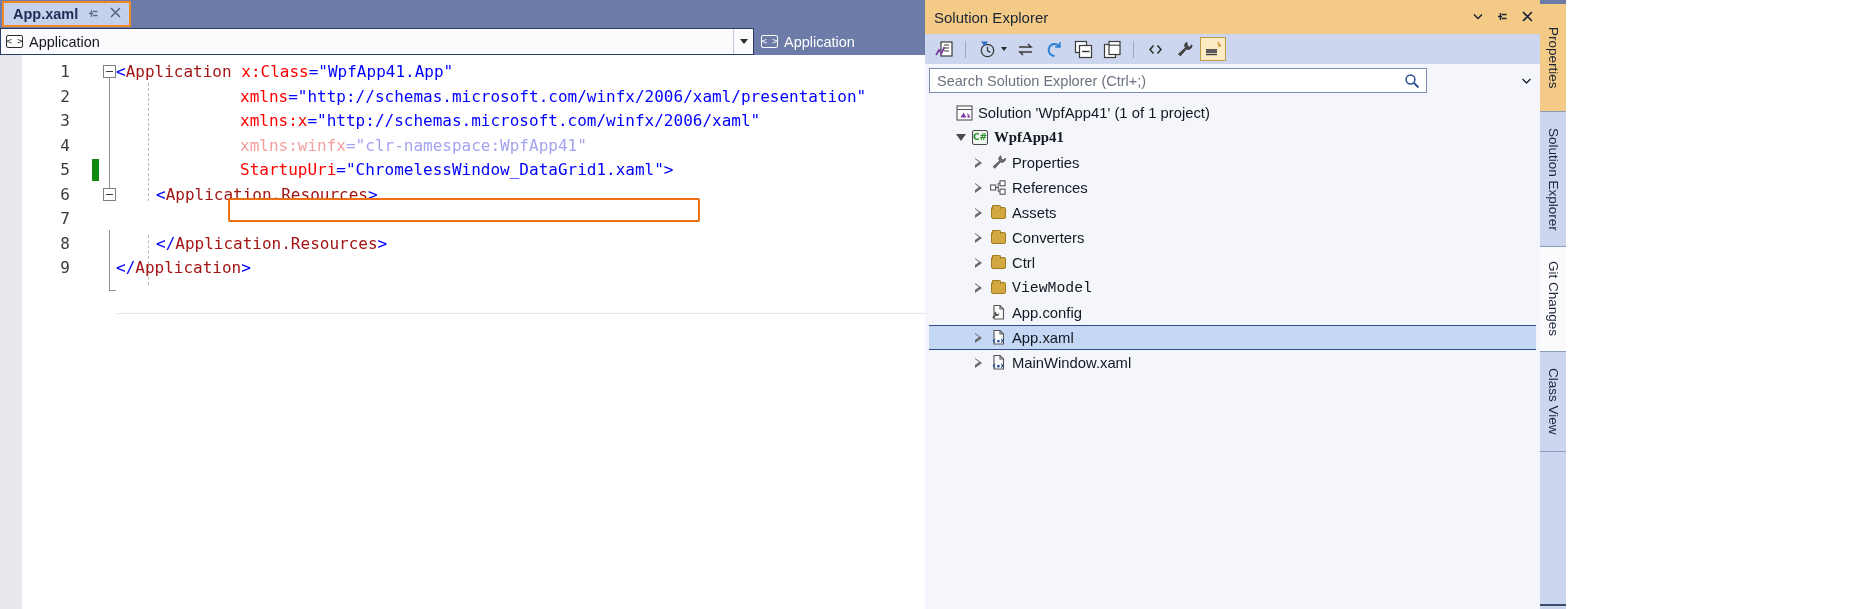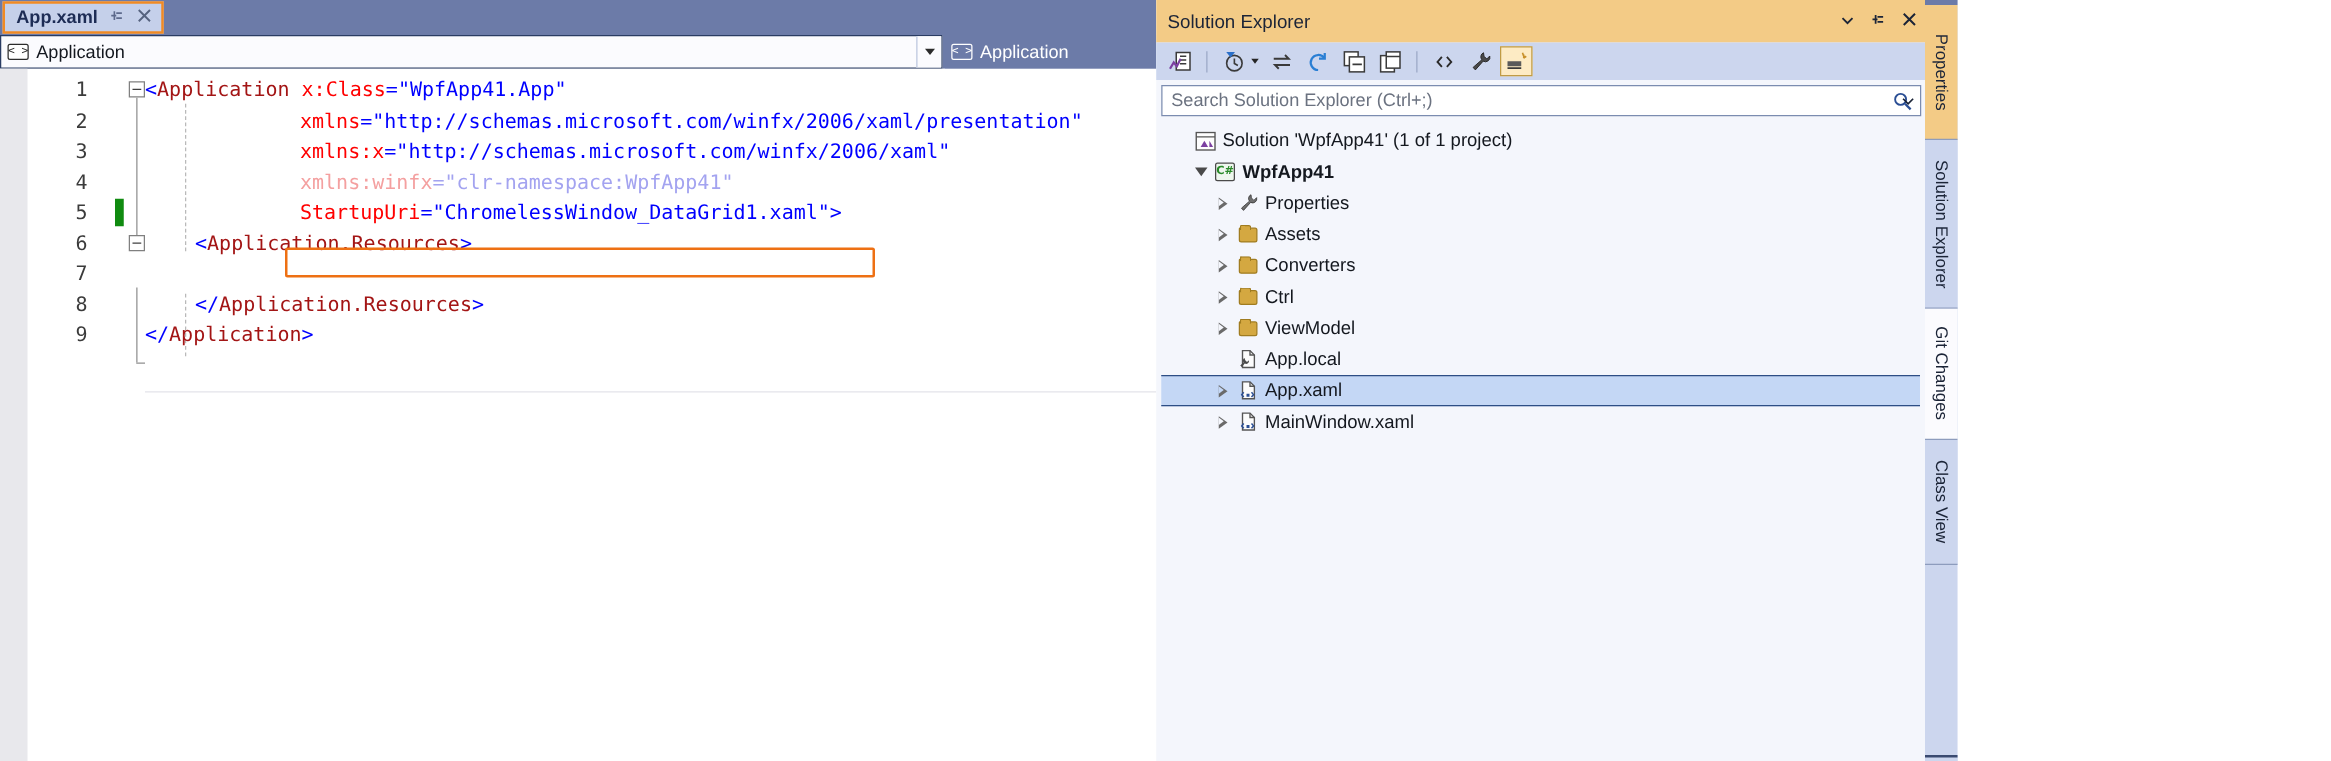--- a/index.html
+++ b/index.html
@@ -187,7 +187,7 @@
     position: absolute; left: 4px; top: 68px; width: 607px; height: 25px;
   }
   #se-search {
-    position: absolute; left: 0; top: 0; width: 608px; height: 25px;
+    position: absolute; left: 0; top: 0; width: 498px; height: 25px;
     background: #ffffff; border: 1px solid #7b8cb0;
     display: flex; align-items: center;
   }

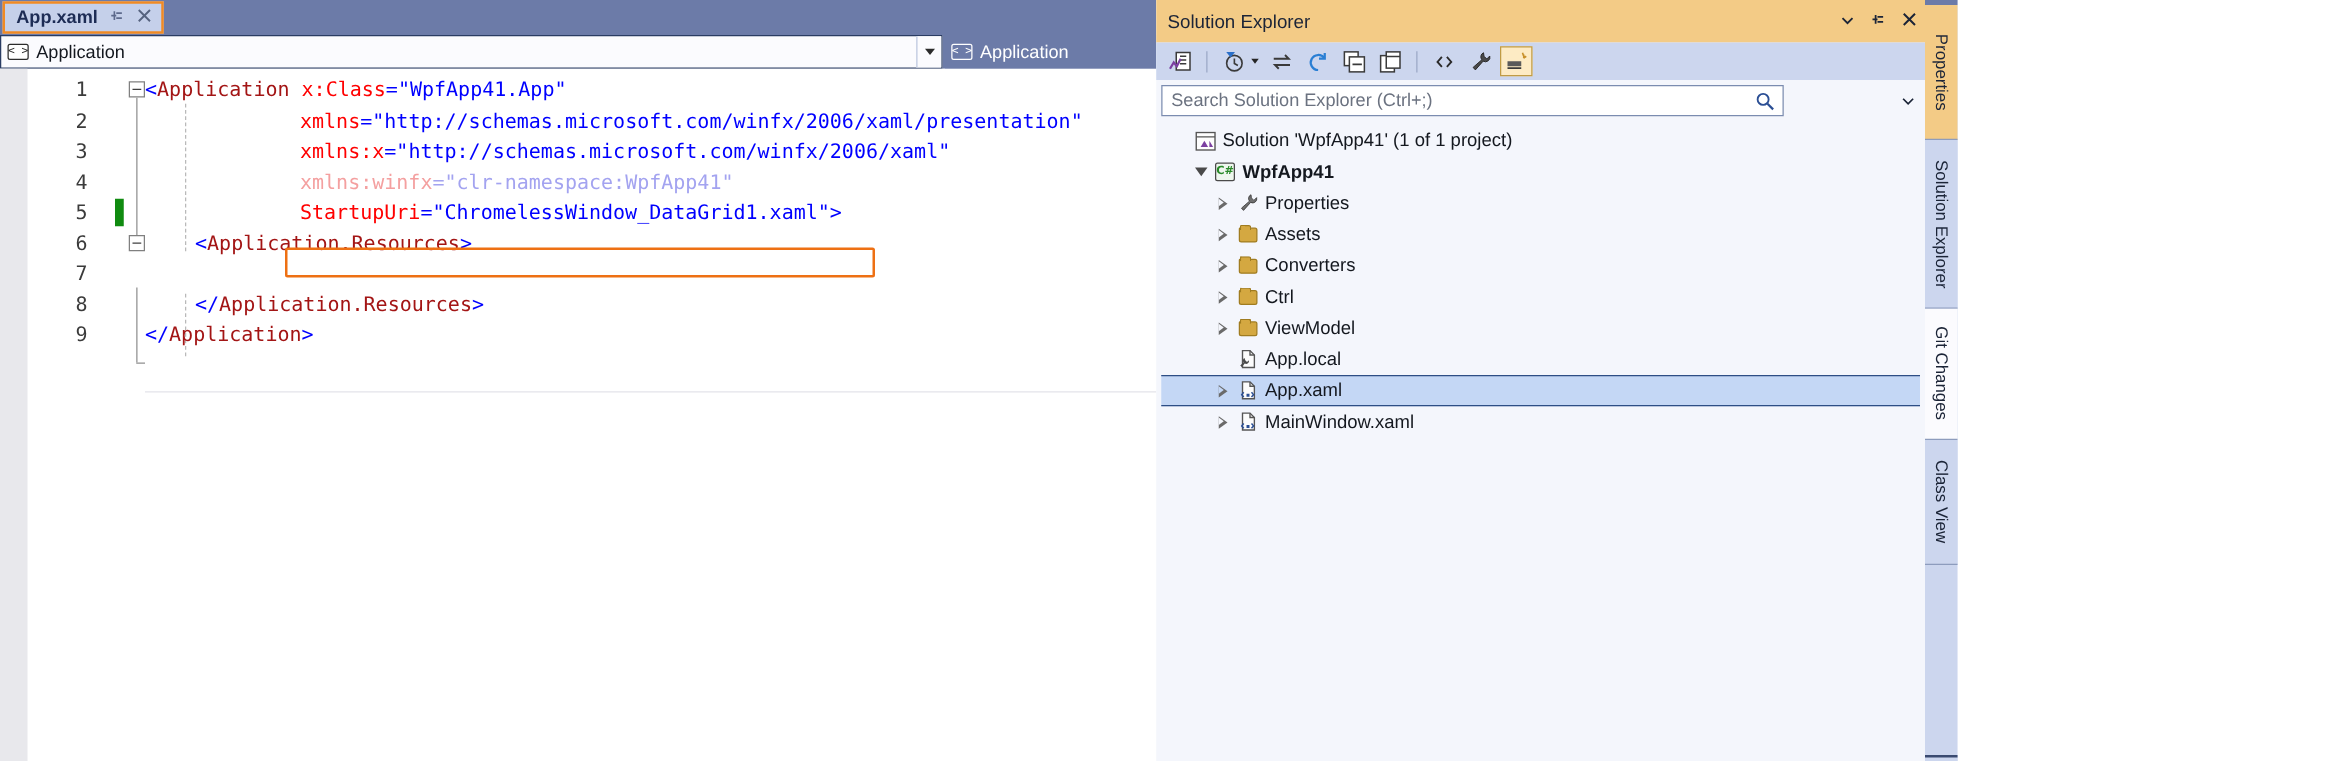--- a/index.html
+++ b/index.html
@@ -243,7 +243,7 @@
     display: flex; align-items: center; justify-content: center;
   }
   .tlabel { font-size: 14.8px; color: #14181f; margin-left: 3px; }
-  .tlabel.bold { font-weight: bold; }
+  .tlabel.bold { font-weight: bold; font-family: Liberation Serif, serif; }
   .folder-ico {
     width: 15px; height: 12px; background: #d4a841;
     border: 1px solid #a07c20; border-radius: 1px 2px 2px 2px;

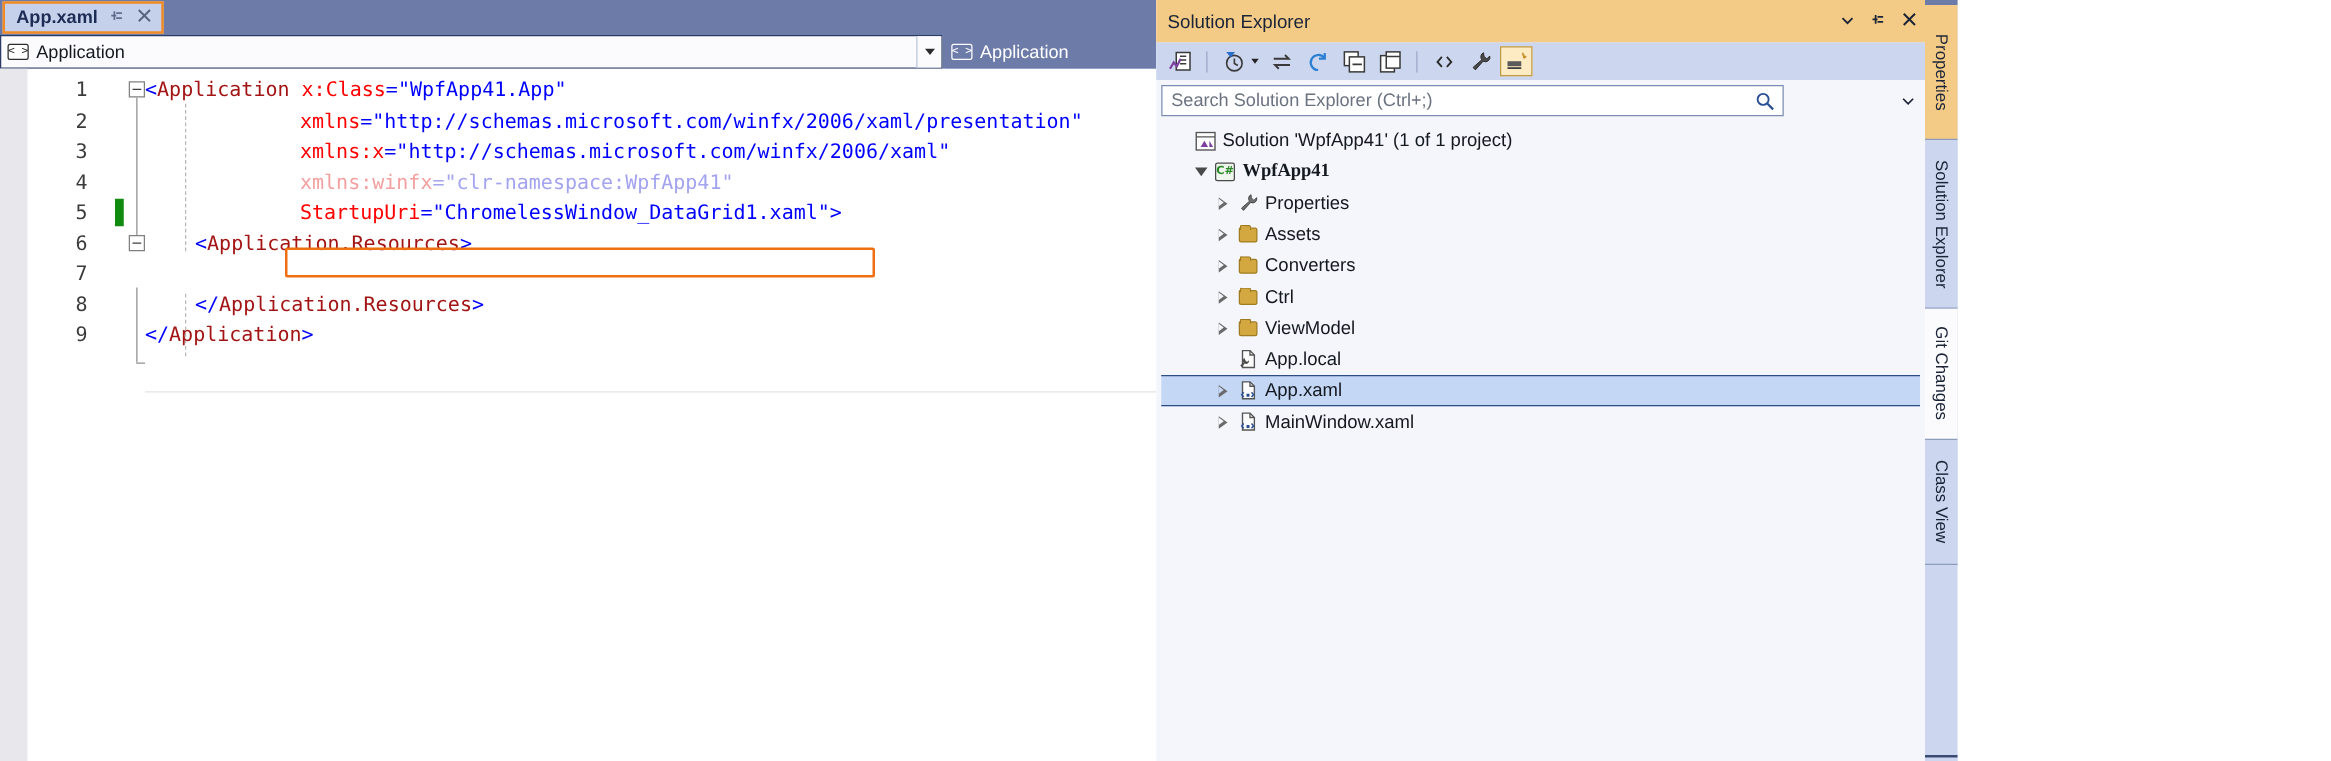--- a/index.html
+++ b/index.html
@@ -550,6 +550,20 @@
         <span class="tlabel">Properties</span>
       </div>
 
+      <div class="trow" style="padding-left:42px;">
+        <span class="texp">
+            <span class="tri-r-hollow"></span>
+          </span>
+        <span class="ticon">
+          <svg width="17" height="15" viewBox="0 0 17 15">
+            <rect x="0.6" y="5" width="5" height="5" fill="#fff" stroke="#555" stroke-width="1.1"></rect>
+            <rect x="10" y="0.8" width="5" height="5" fill="#fff" stroke="#555" stroke-width="1.1"></rect>
+            <rect x="10" y="9.2" width="5" height="5" fill="#fff" stroke="#555" stroke-width="1.1"></rect>
+            <path d="M5.8 7.5h2.4M8.2 3.3v8.4M8.2 3.3h1.7M8.2 11.7h1.7" stroke="#555" stroke-width="1"></path>
+          </svg>
+        </span>
+        <span class="tlabel">References</span>
+      </div>
 
       <div class="trow" style="padding-left:42px;">
         <span class="texp">

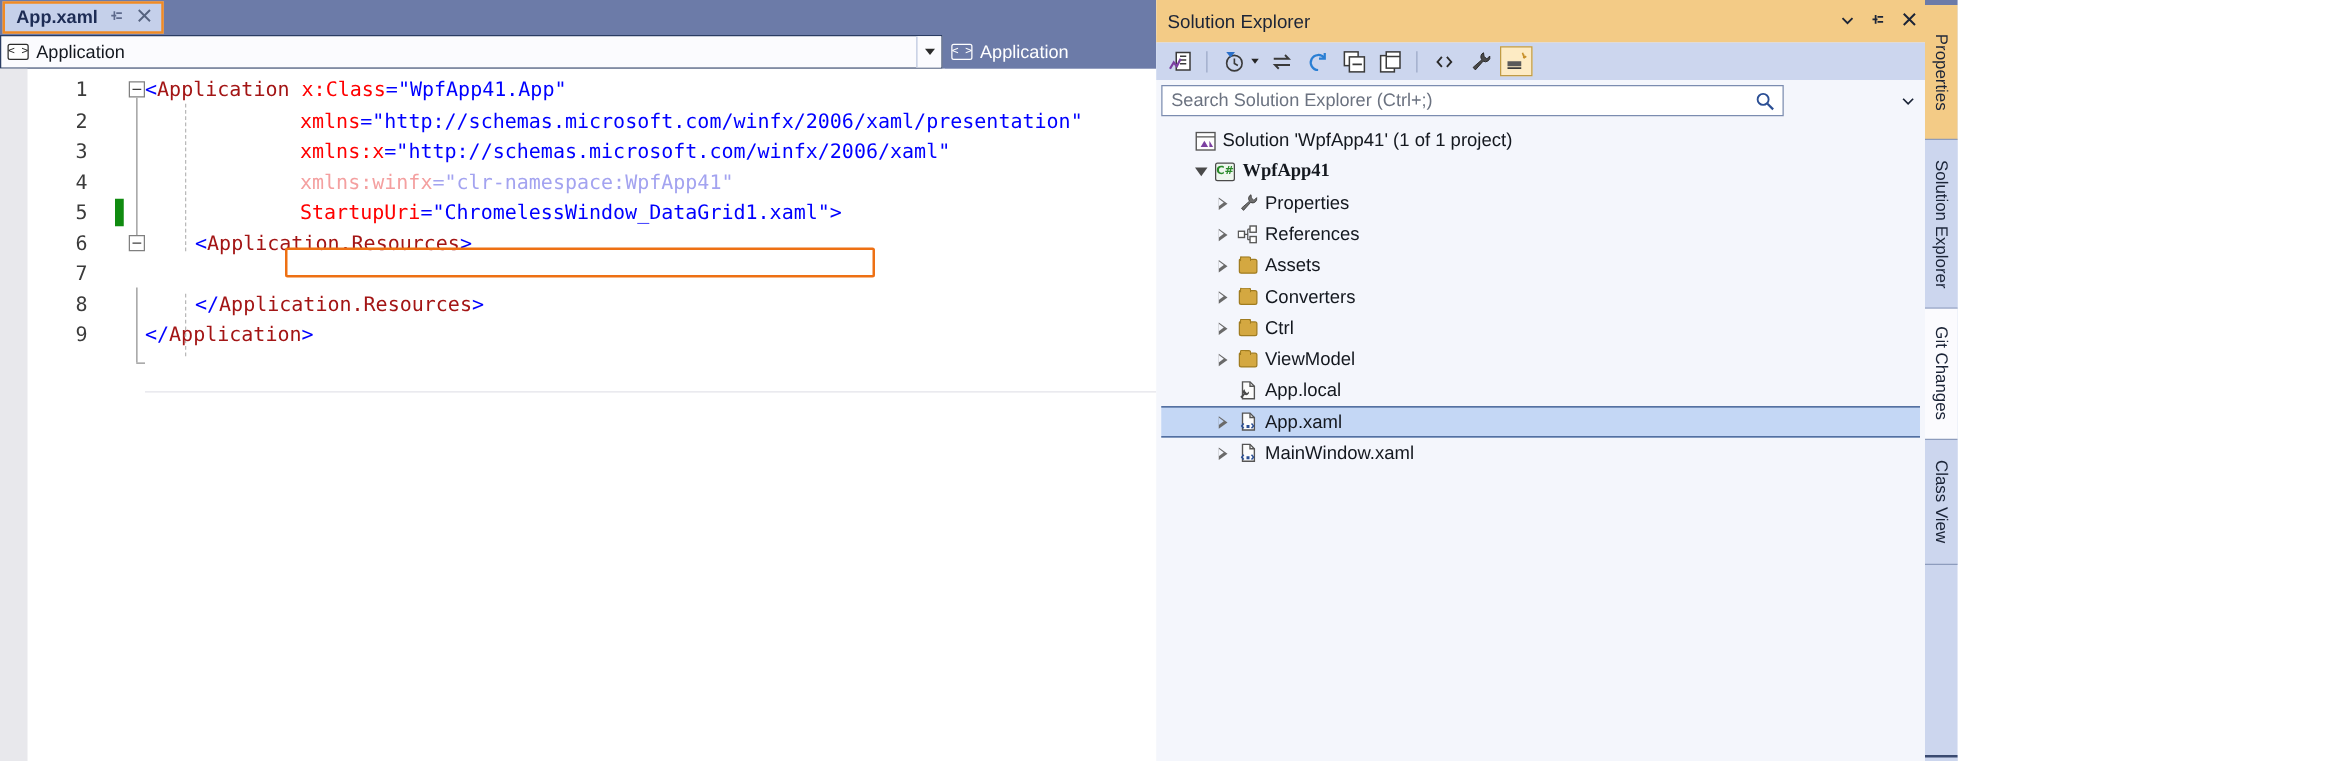--- a/index.html
+++ b/index.html
@@ -592,7 +592,7 @@
           </span>
         <span class="tlabel">Ctrl</span>
       </div>
-      <div class="trow" style="padding-left:42px;">
+      <div class="trow" style="padding-left:42px;font-family:Liberation Mono, monospace;">
         <span class="texp">
             <span class="tri-r-hollow"></span>
           </span>

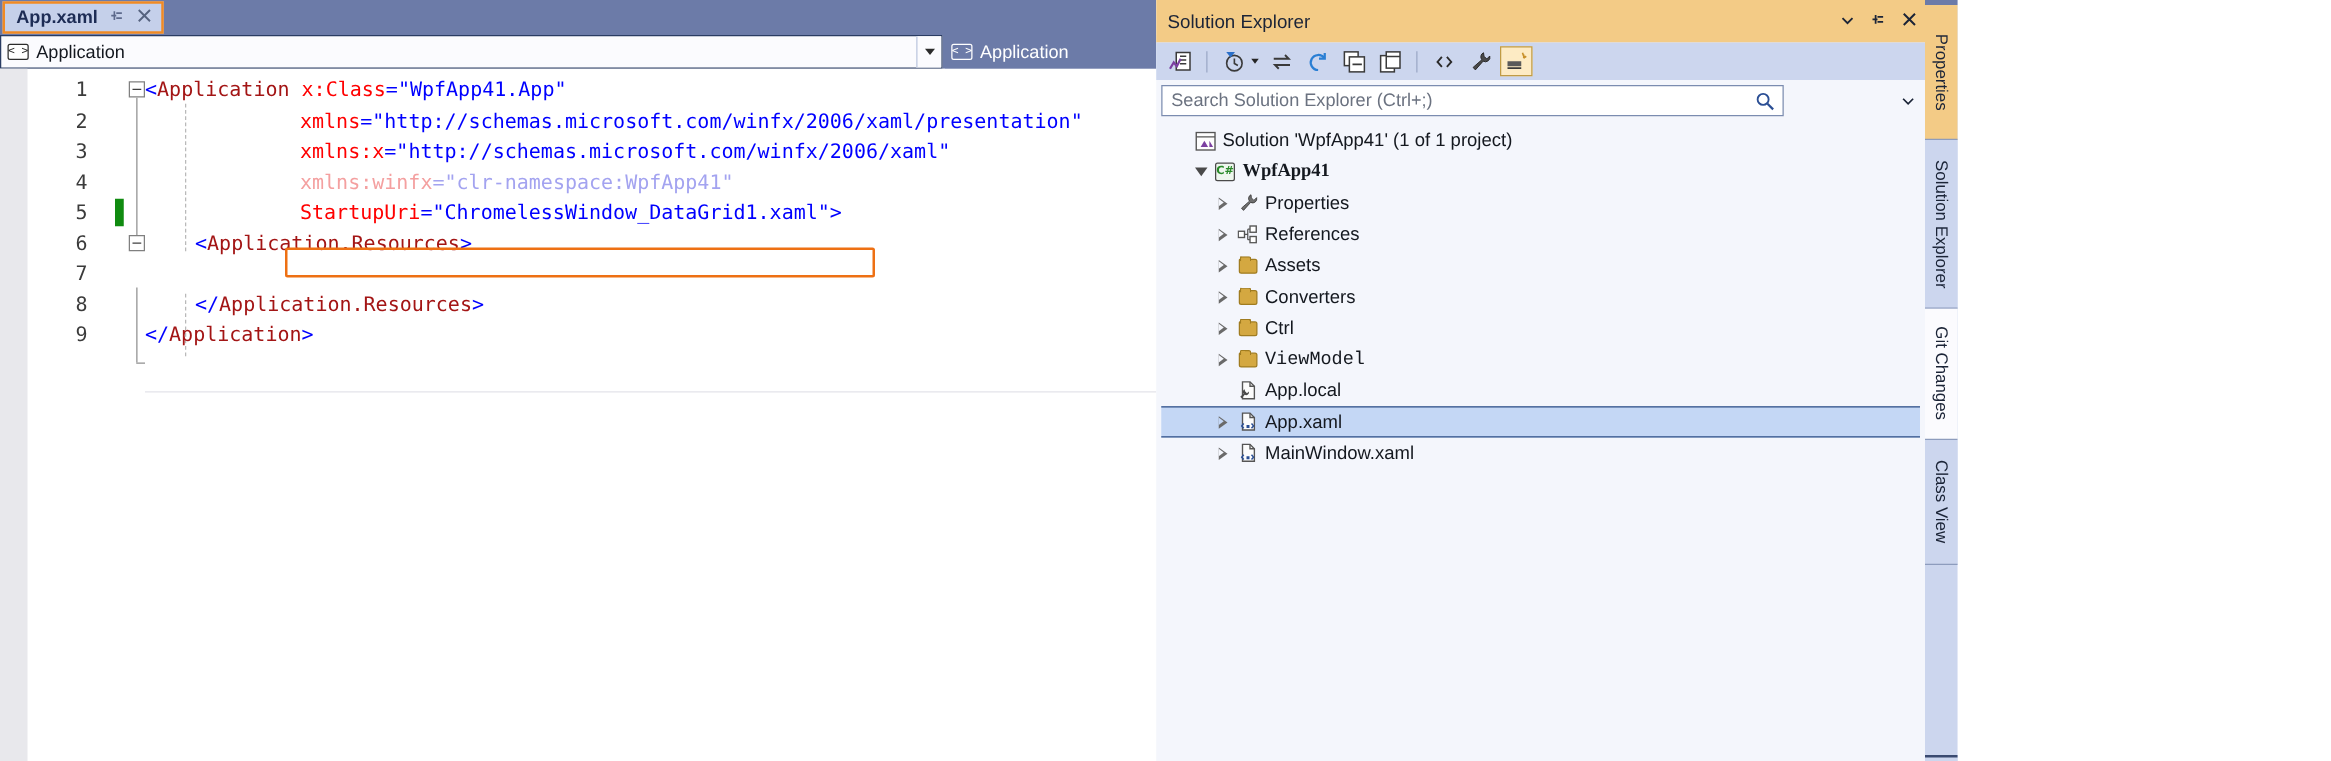--- a/index.html
+++ b/index.html
@@ -610,7 +610,7 @@
             <path d="M5.6 7.4a2.3 2.3 0 0 0-0.8 3.5l-2.6 2.4 1.2 1.3 2.4-2.8a2.3 2.3 0 0 0 3.3-2.7l-1.5 1.5-1.4-1.4z" fill="#4b4b4b"></path>
           </svg>
         </span>
-        <span class="tlabel">App.local</span>
+        <span class="tlabel">App.config</span>
       </div>
 
       <div class="trow sel" style="padding-left:42px;">

